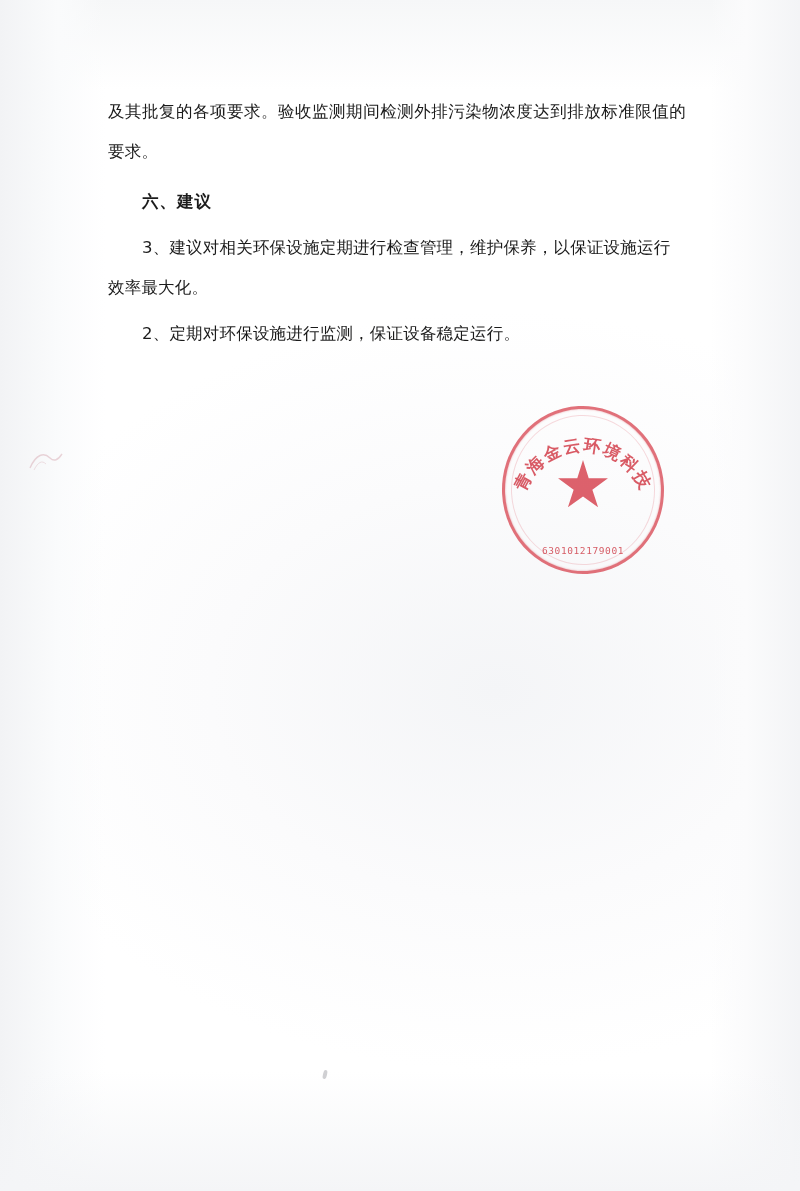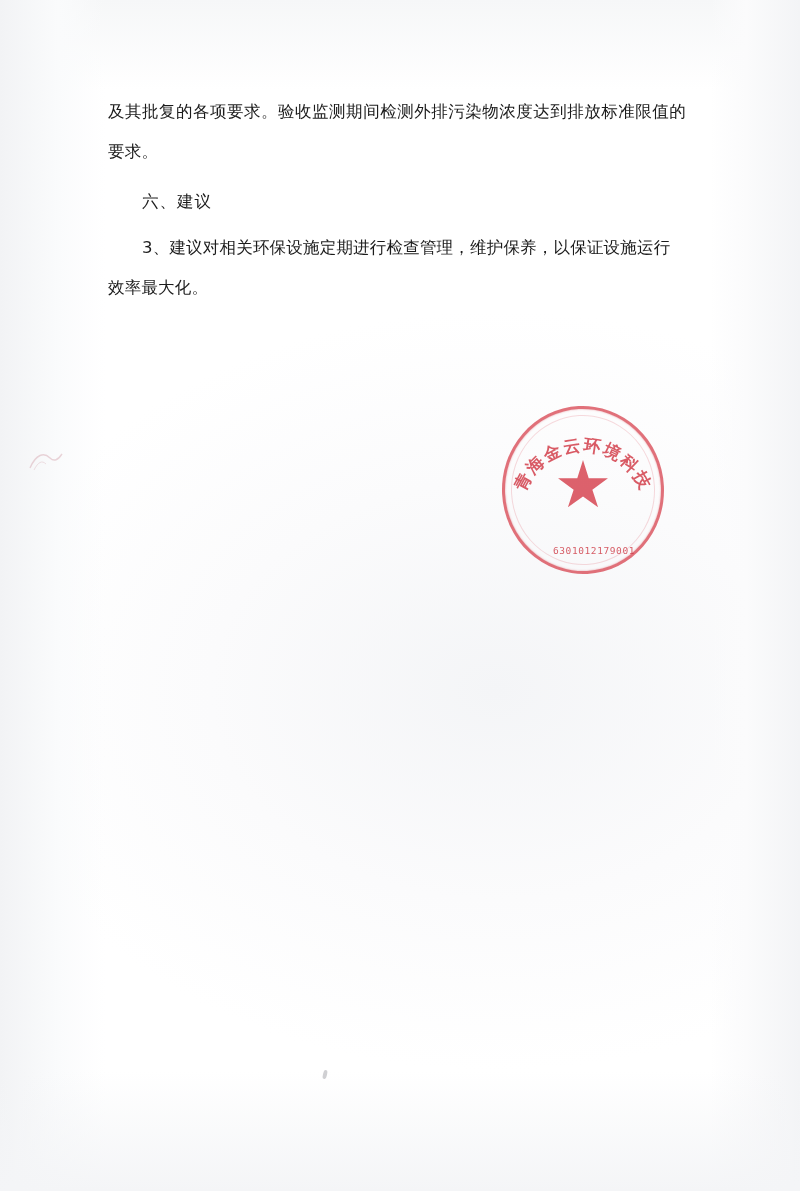--- a/index.html
+++ b/index.html
@@ -69,7 +69,7 @@
   }
   .heading {
     margin: 10px 0 0 0;
-    font-weight: normal;
+    font-weight: bold;
     text-indent: 34px;
     font-size: 16.5px;
     letter-spacing: 1px;

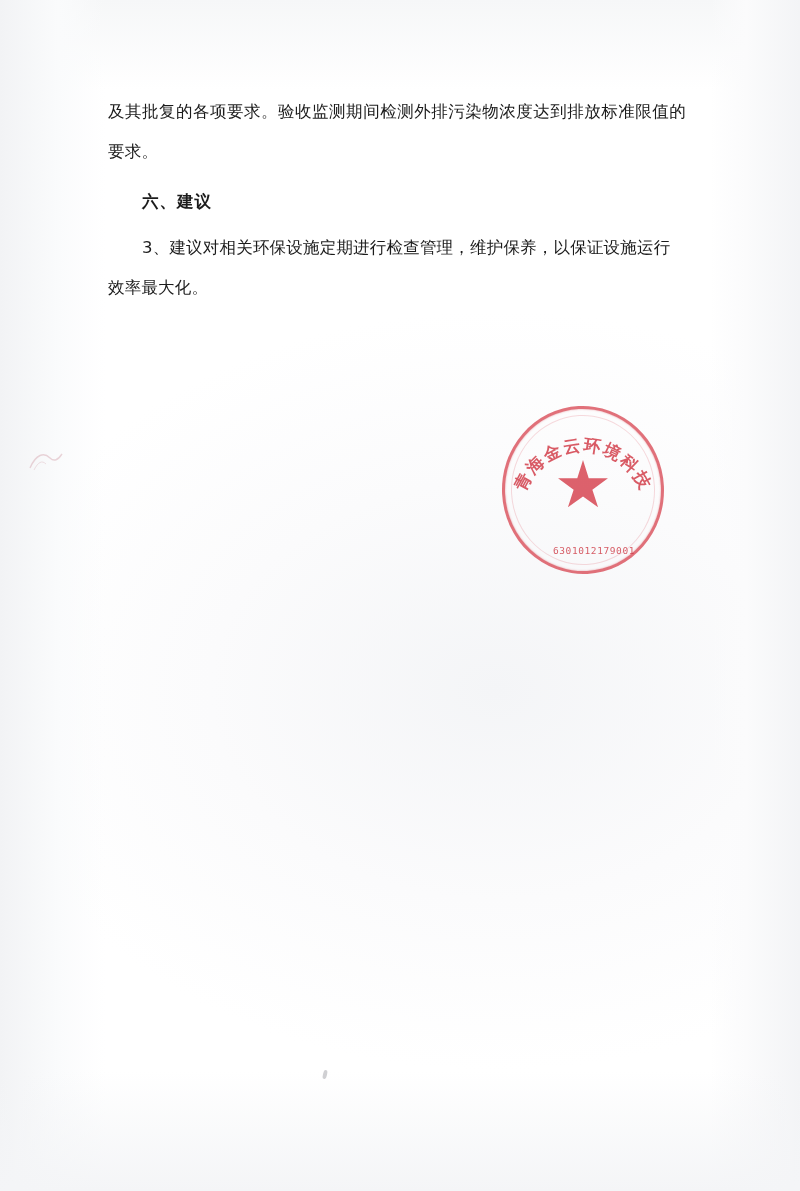--- a/index.html
+++ b/index.html
@@ -189,6 +189,7 @@
     <p class="para continuation">及其批复的各项要求。验收监测期间检测外排污染物浓度达到排放标准限值的要求。</p>
     <p class="heading">六、建议</p>
     <p class="item">3、建议对相关环保设施定期进行检查管理，维护保养，以保证设施运行效率最大化。</p>
+    <p class="item">2、定期对环保设施进行监测，保证设备稳定运行。</p>
   </div>
 
   <div class="sig-block">

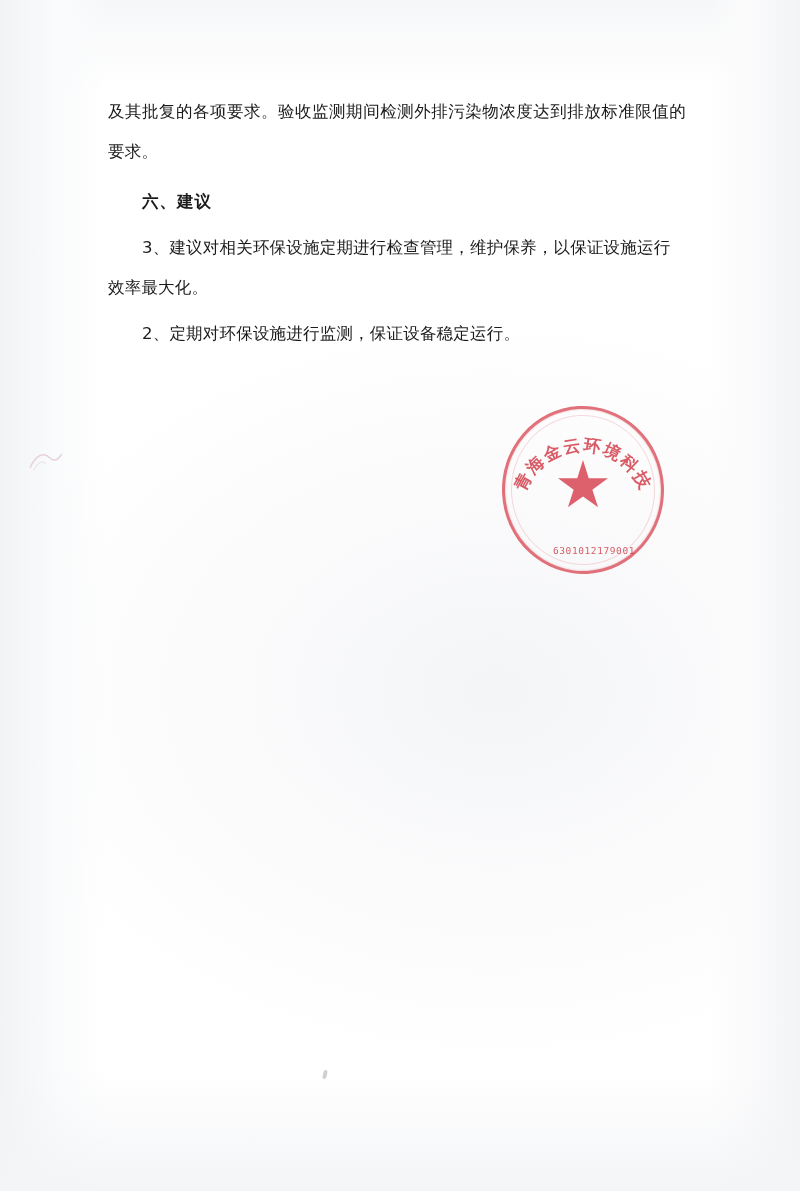--- a/index.html
+++ b/index.html
@@ -143,7 +143,7 @@
   }
   .seal-code {
     position: absolute;
-    left: 11px;
+    left: 0;
     bottom: 18px;
     width: 100%;
     text-align: center;

